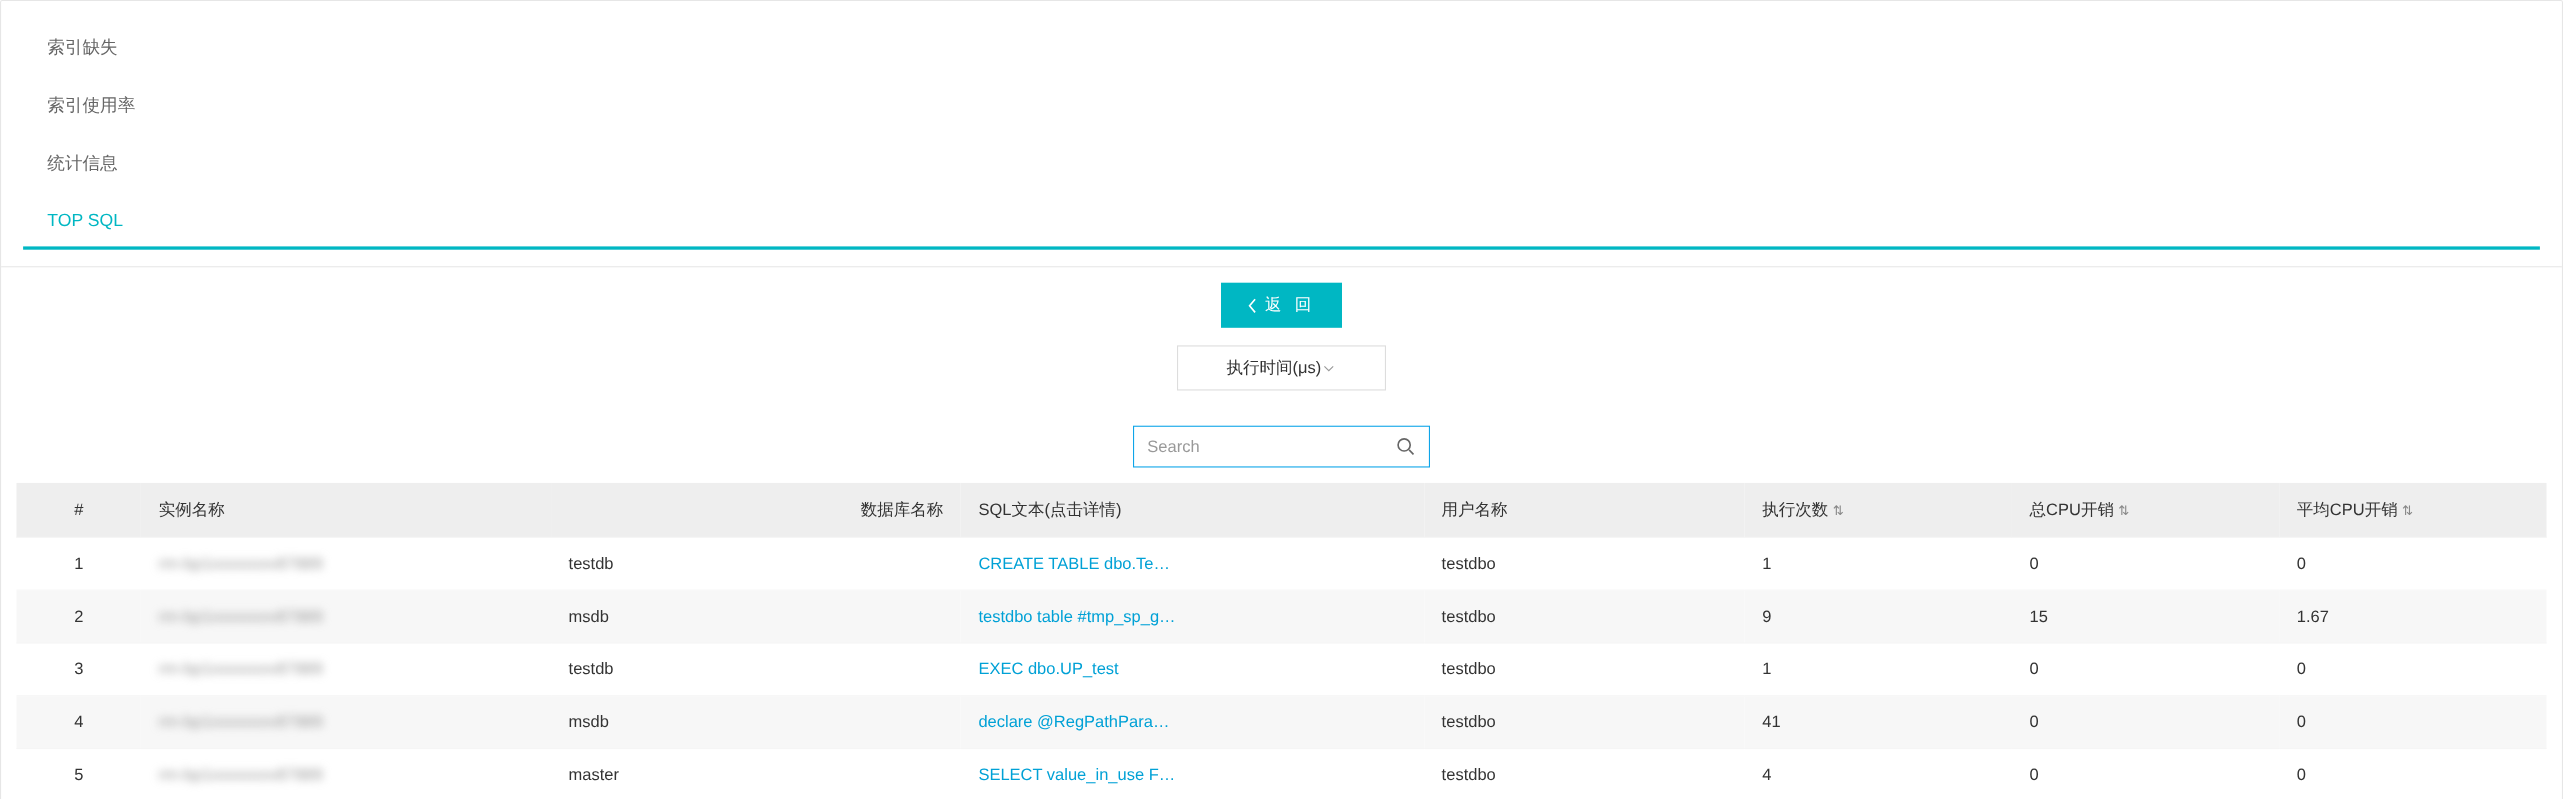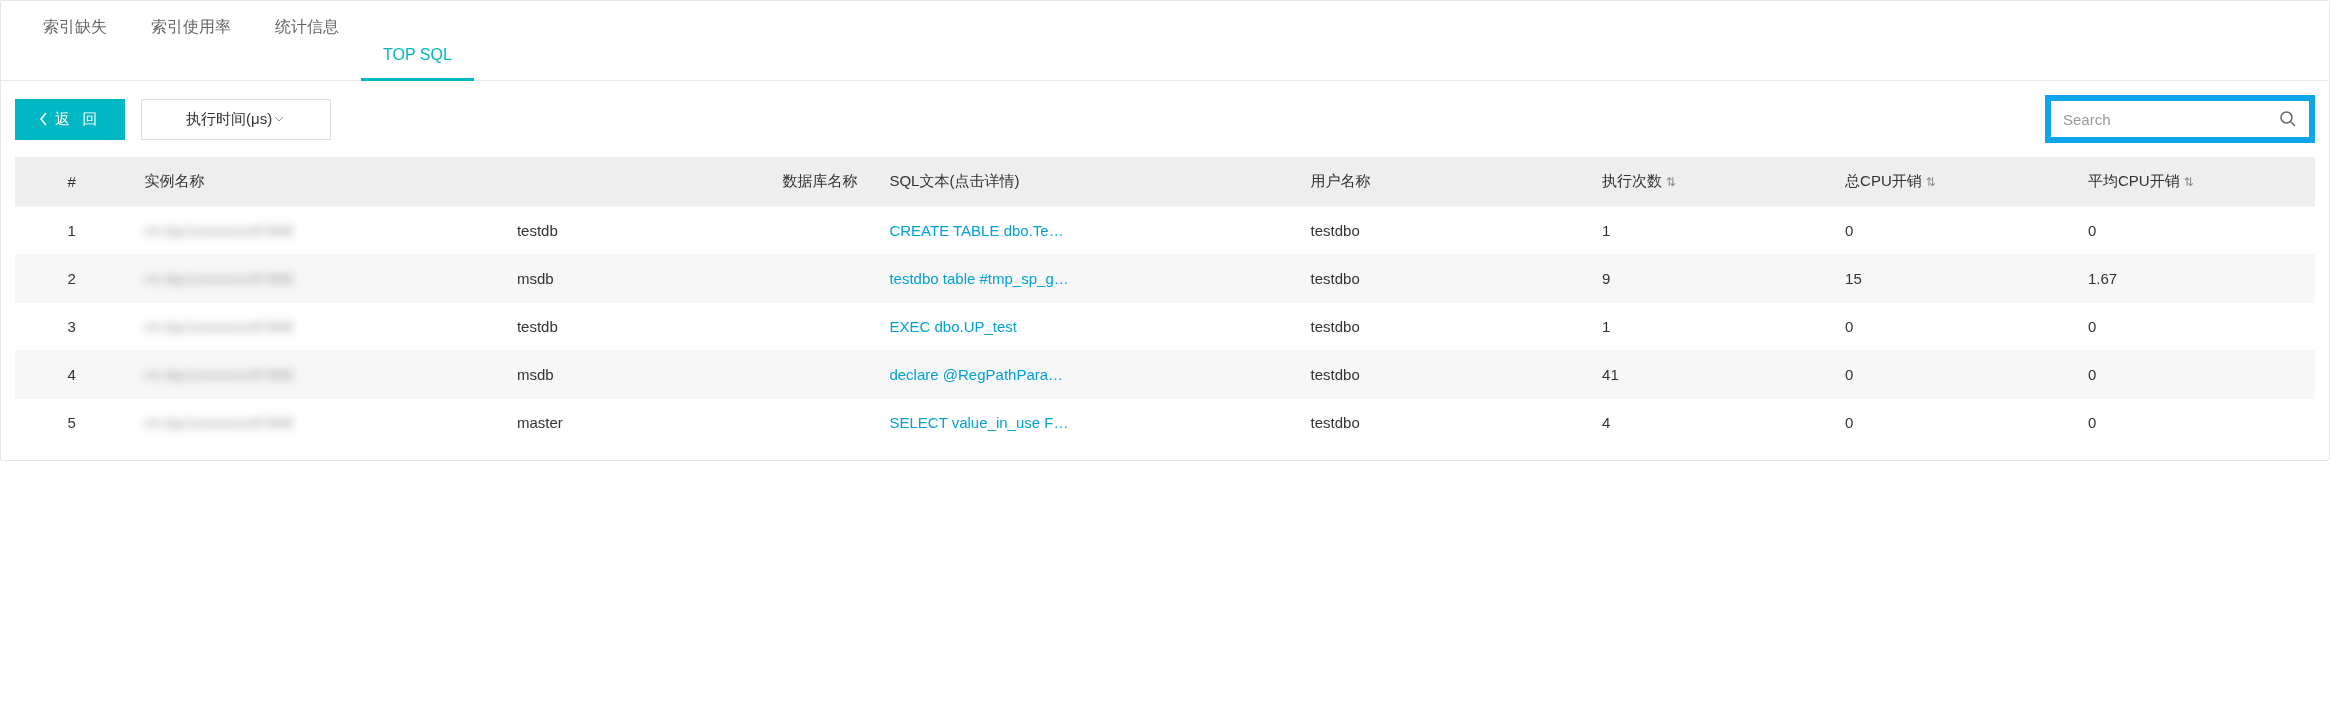--- a/index.html
+++ b/index.html
@@ -6,7 +6,7 @@
     body { font-family: -apple-system, BlinkMacSystemFont, "Segoe UI", "PingFang SC", "Microsoft YaHei", sans-serif; font-size: 14px; color: #333; background: #fff; }
     .container { border: 1px solid #e6e6e6; border-radius: 2px; }
     
-    .tabs { display: flex; padding: 0 20px; border-bottom: 1px solid #e8e8e8; }
+    .tabs { display: flex; padding: 16px 20px; border-bottom: 1px solid #e8e8e8; flex-direction: column; }
     .tab { padding: 16px 22px; font-size: 16px; color: #666; cursor: pointer; position: relative; }
     .tab.active { color: #00b7c3; margin-top: 29px; }
     .tab.active::after { content: ""; position: absolute; left: 0; right: 0; bottom: -1px; height: 3px; background: #00b7c3; }

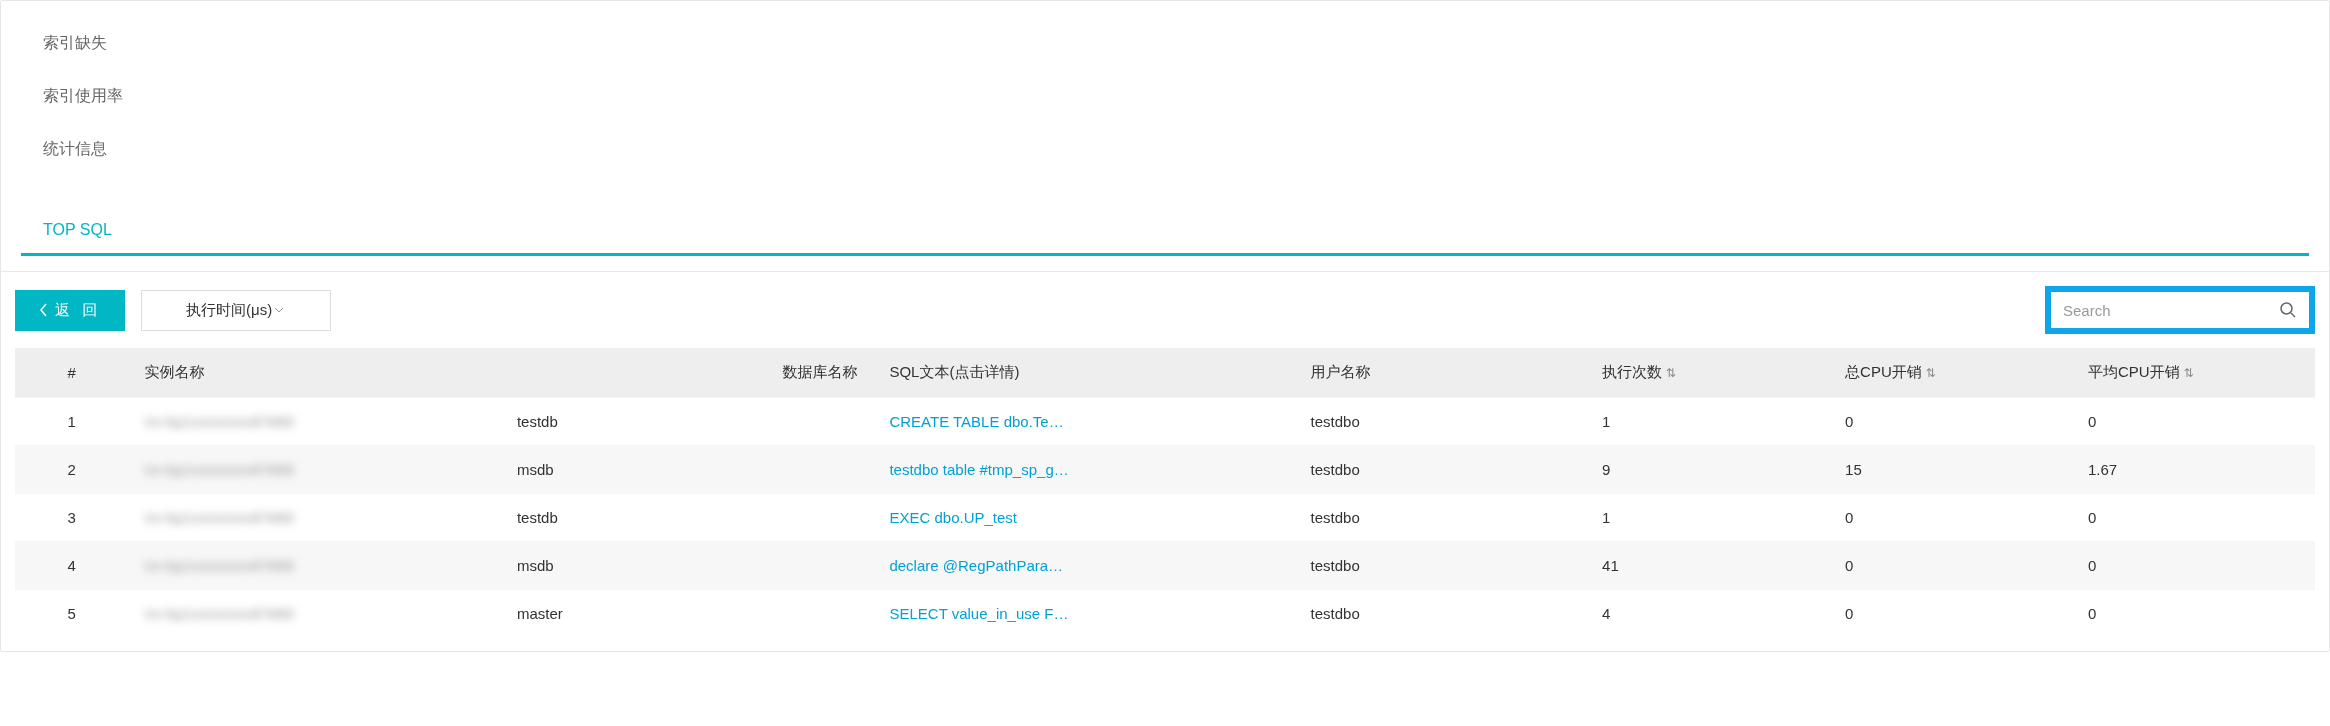--- a/index.html
+++ b/index.html
@@ -8,7 +8,7 @@
     
     .tabs { display: flex; padding: 16px 20px; border-bottom: 1px solid #e8e8e8; flex-direction: column; }
     .tab { padding: 16px 22px; font-size: 16px; color: #666; cursor: pointer; position: relative; }
-    .tab.active { color: #00b7c3; margin-top: 29px; }
+    .tab.active { color: #00b7c3; }
     .tab.active::after { content: ""; position: absolute; left: 0; right: 0; bottom: -1px; height: 3px; background: #00b7c3; }
     
     .toolbar { display: flex; align-items: center; padding: 14px 14px; gap: 16px; }

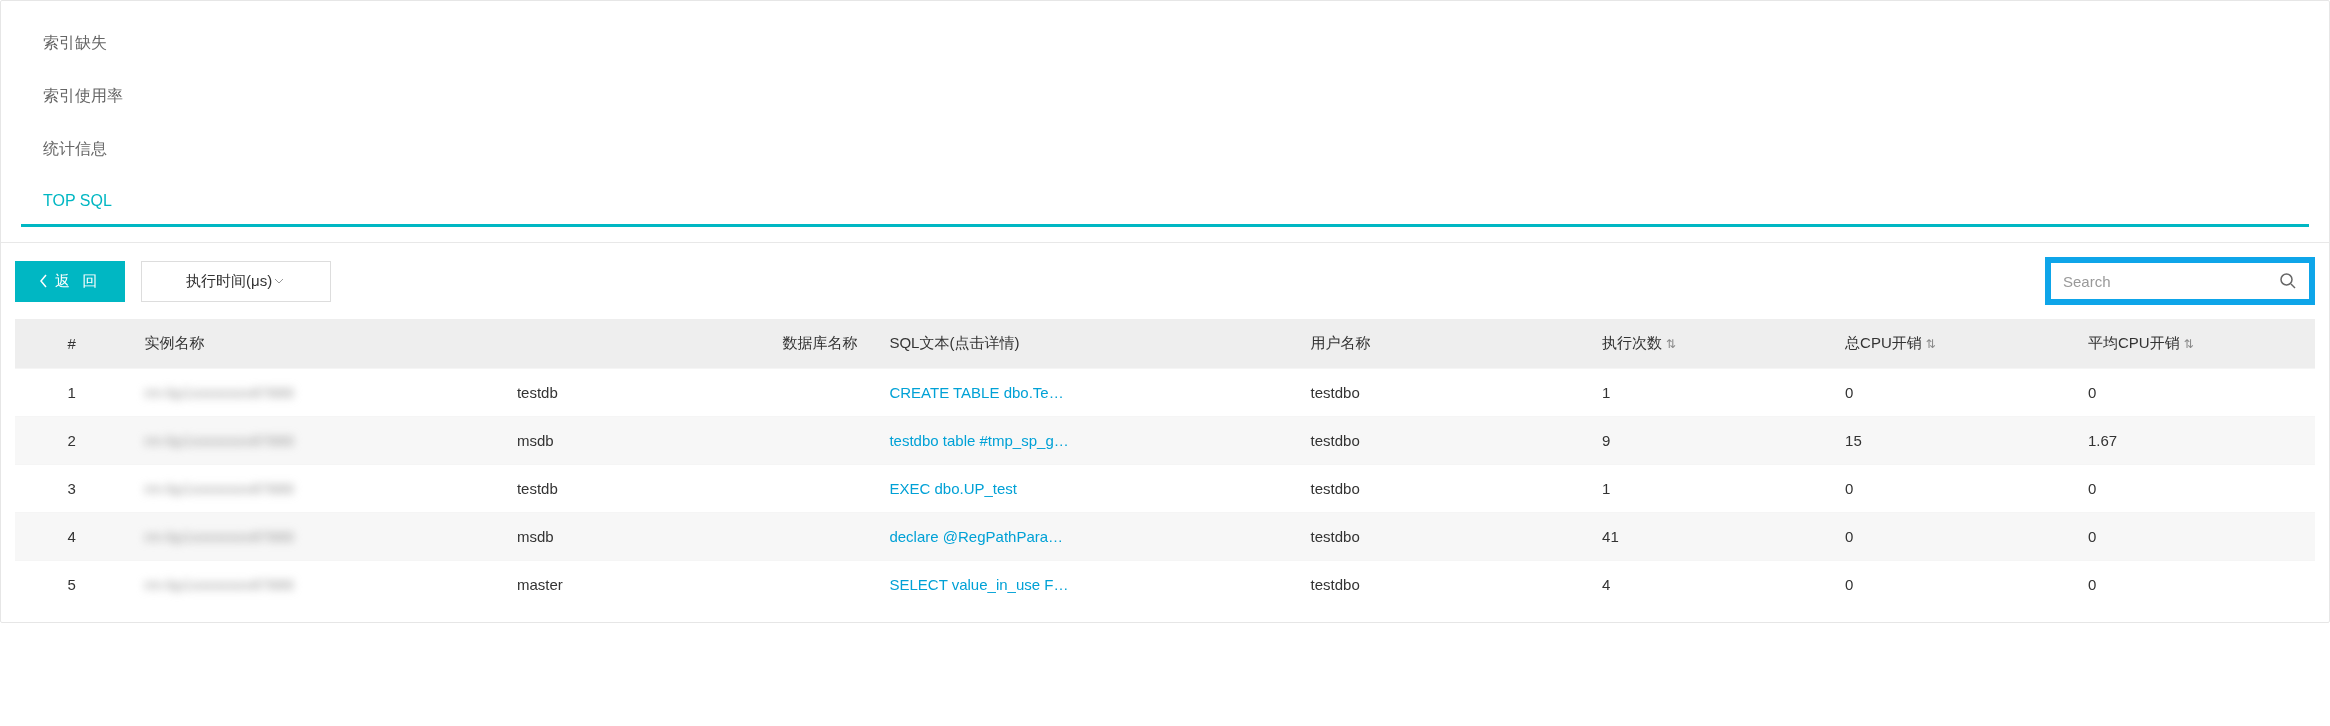--- a/index.html
+++ b/index.html
@@ -11,7 +11,7 @@
     .tab.active { color: #00b7c3; }
     .tab.active::after { content: ""; position: absolute; left: 0; right: 0; bottom: -1px; height: 3px; background: #00b7c3; }
     
-    .toolbar { display: flex; align-items: center; padding: 14px 14px; gap: 16px; }
+    .toolbar { display: flex; align-items: center; padding: 14px 14px; gap: 16px; flex-direction: column; }
     .back-btn { background: #00b7c3; color: #fff; border: none; padding: 11px 24px; font-size: 15px; cursor: pointer; display: inline-flex; align-items: center; gap: 6px; letter-spacing: 4px; }
     .back-btn svg { width: 10px; height: 14px; }
     

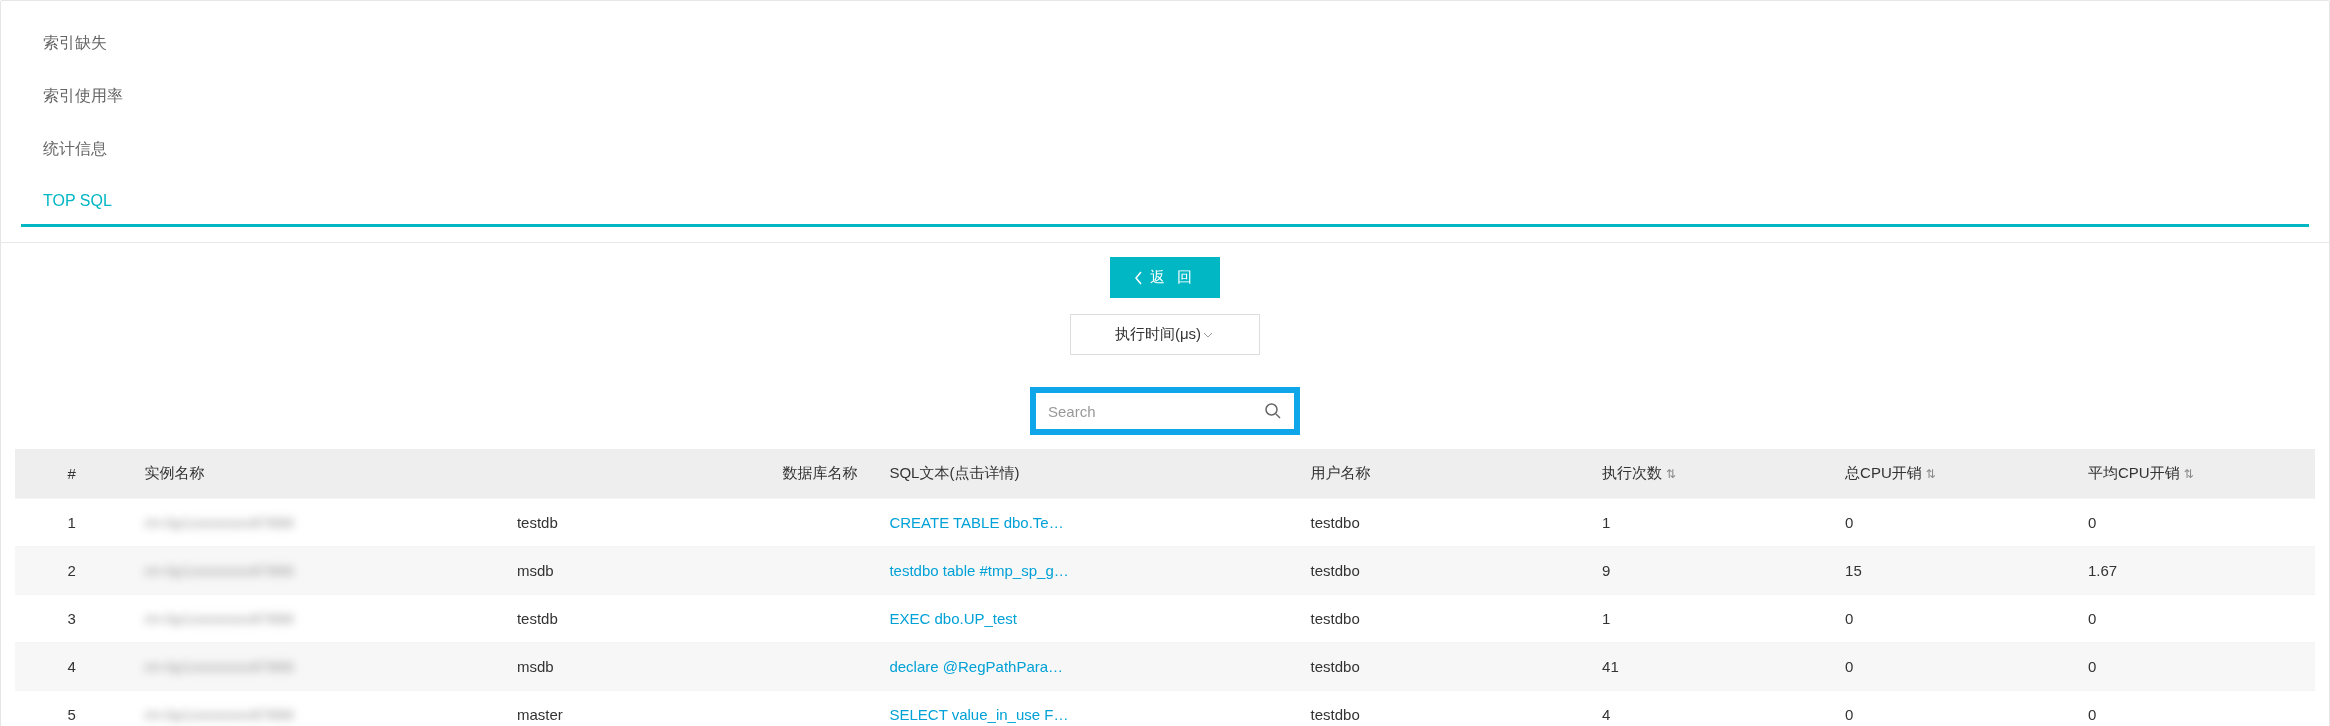--- a/index.html
+++ b/index.html
@@ -20,7 +20,7 @@
     
     .spacer { flex: 1; }
     
-    .search { border: 6px solid #0ea5e9; padding: 9px 12px; min-width: 270px; display: flex; justify-content: space-between; align-items: flex-end; }
+    .search { border: 1px solid #0ea5e9; padding: 9px 12px; min-width: 270px; display: flex; justify-content: space-between; align-items: flex-end; }
     .search input { border: none; outline: none; font-size: 15px; flex: 1; color: #333; }
     .search input::placeholder { color: #999; }
     .search svg { width: 18px; height: 18px; }

